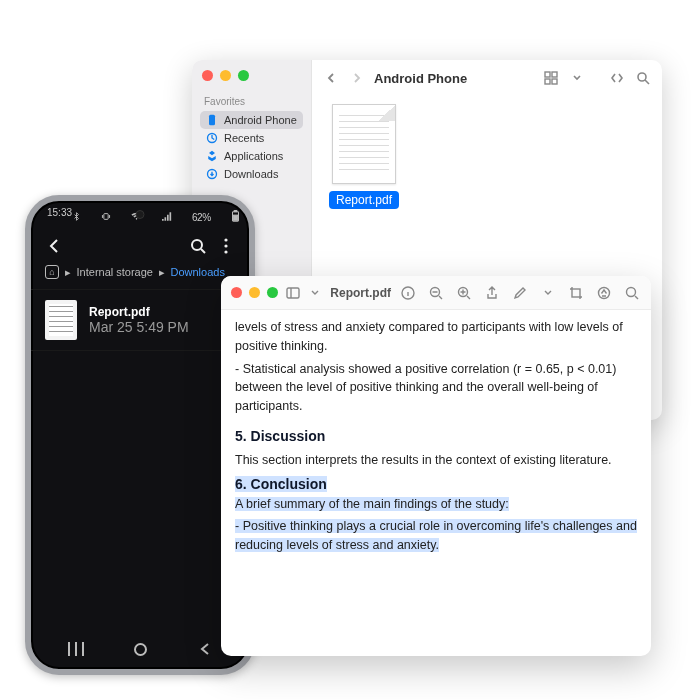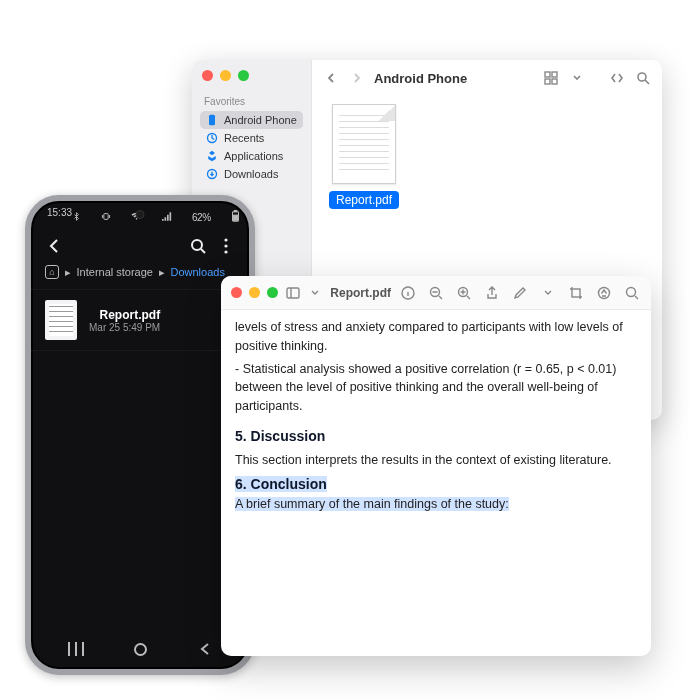--- a/index.html
+++ b/index.html
@@ -41,7 +41,7 @@
   .highlight { background: #cfe2ff; }
 
   
-  .phone { position:absolute; left: 25px; top: 195px; width: 230px; height: 480px; background:#101013; border-radius: 34px; border: 6px solid #9fa1a6; box-shadow: 0 2px 10px rgba(0,0,0,.25), inset 0 0 0 2px #000; overflow:hidden; color:#e8e8e8;text-align:right; }
+  .phone { position:absolute; left: 25px; top: 195px; width: 230px; height: 480px; background:#101013; border-radius: 34px; border: 6px solid #9fa1a6; box-shadow: 0 2px 10px rgba(0,0,0,.25), inset 0 0 0 2px #000; overflow:hidden; color:#e8e8e8; }
   .notch { position:absolute; top:9px; left:50%; transform:translateX(-50%); width: 9px; height: 9px; background:#1b1b1c; border-radius:50%; border: 1px solid #333; }
   .ph-status { height: 26px; padding: 6px 16px 0 16px; display:flex; justify-content:space-between; font-size: 10px; color:#ccc; }
   .ph-status .right { display:flex; gap:20px; align-items:center; letter-spacing:-.5px; }

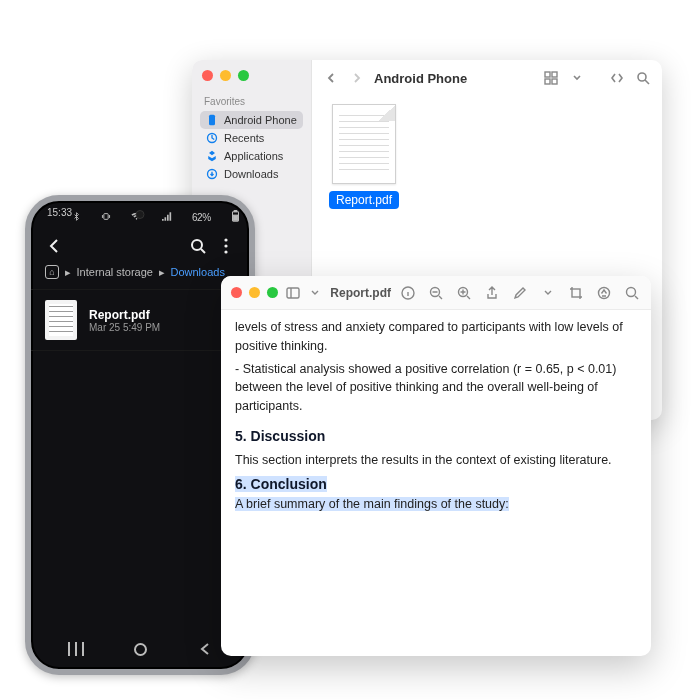--- a/index.html
+++ b/index.html
@@ -54,7 +54,7 @@
   .ph-file-row .thumb { width: 32px; height: 40px; background:#f4f4f4; border-radius:2px; position:relative; padding:4px; }
   .ph-file-row .thumb .lines { height:100%; background: repeating-linear-gradient(#fff 0 2px,#9b9b9b 2px 3px,#fff 3px 5px); }
   .ph-file-row .meta .name { font-size:12px; font-weight:600; color:#fff; }
-  .ph-file-row .meta .sub { font-size:10px; color:#9a9a9a; }
+  .ph-file-row .meta .sub { font-size:14px; color:#9a9a9a; }
   .navbar { position:absolute; bottom:10px; left:0; right:0; display:flex; justify-content:space-evenly; }
   .navbar .navbtn { width:40px; height:20px; display:flex; align-items:center; justify-content:center; color:#bbb; cursor:pointer; }
   .navcircle { width:13px; height:13px; border:2px solid #bbb; border-radius:50%; }

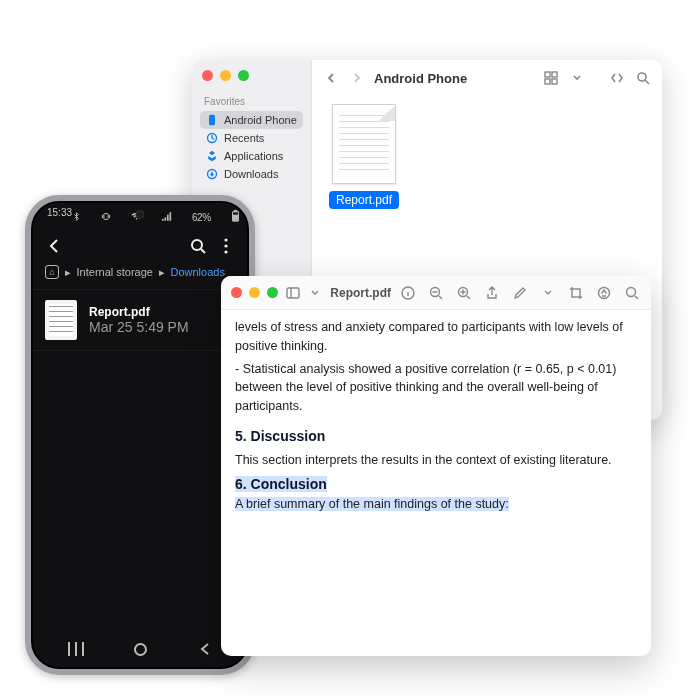--- a/index.html
+++ b/index.html
@@ -327,6 +327,7 @@
     <p>This section interprets the results in the context of existing literature.</p>
     <h4 class="highlight" style="display:inline">6. Conclusion</h4>
     <p><span class="highlight">A brief summary of the main findings of the study:</span></p>
+    <p><span class="highlight">-  Positive thinking plays a crucial role in overcoming life's challenges and reducing levels of stress and anxiety.</span></p>
     
   </div>
 </div>

